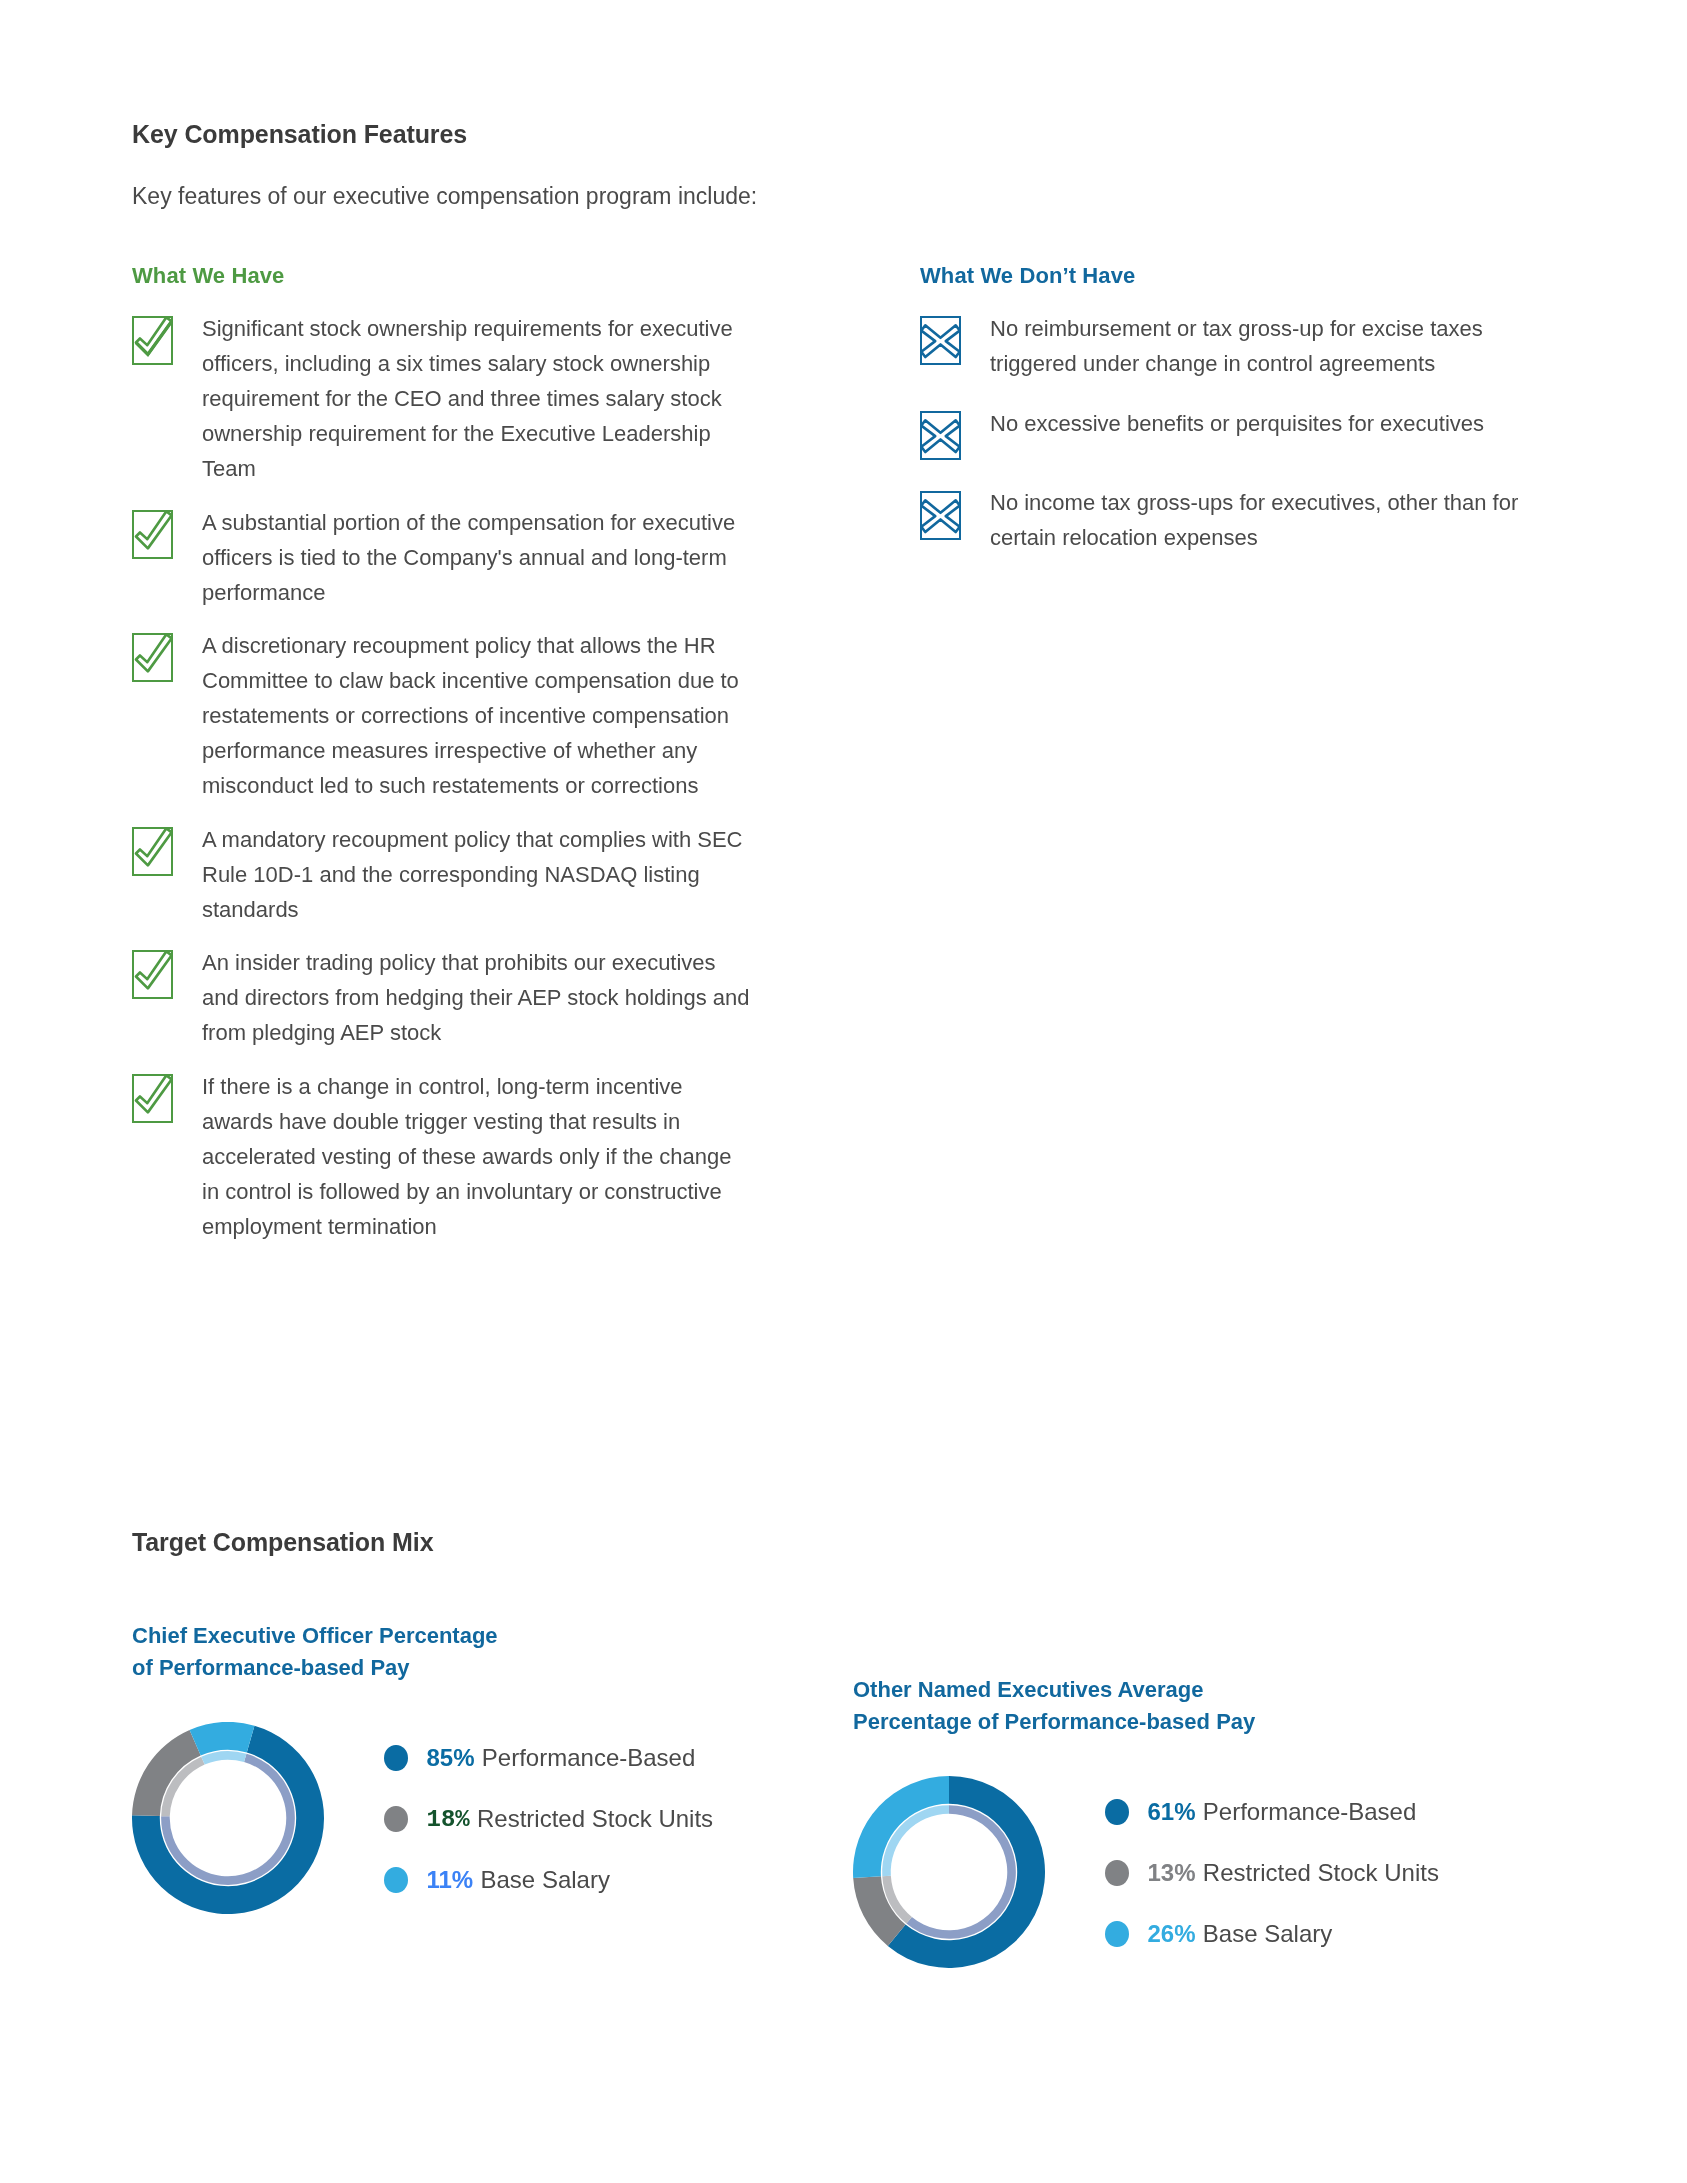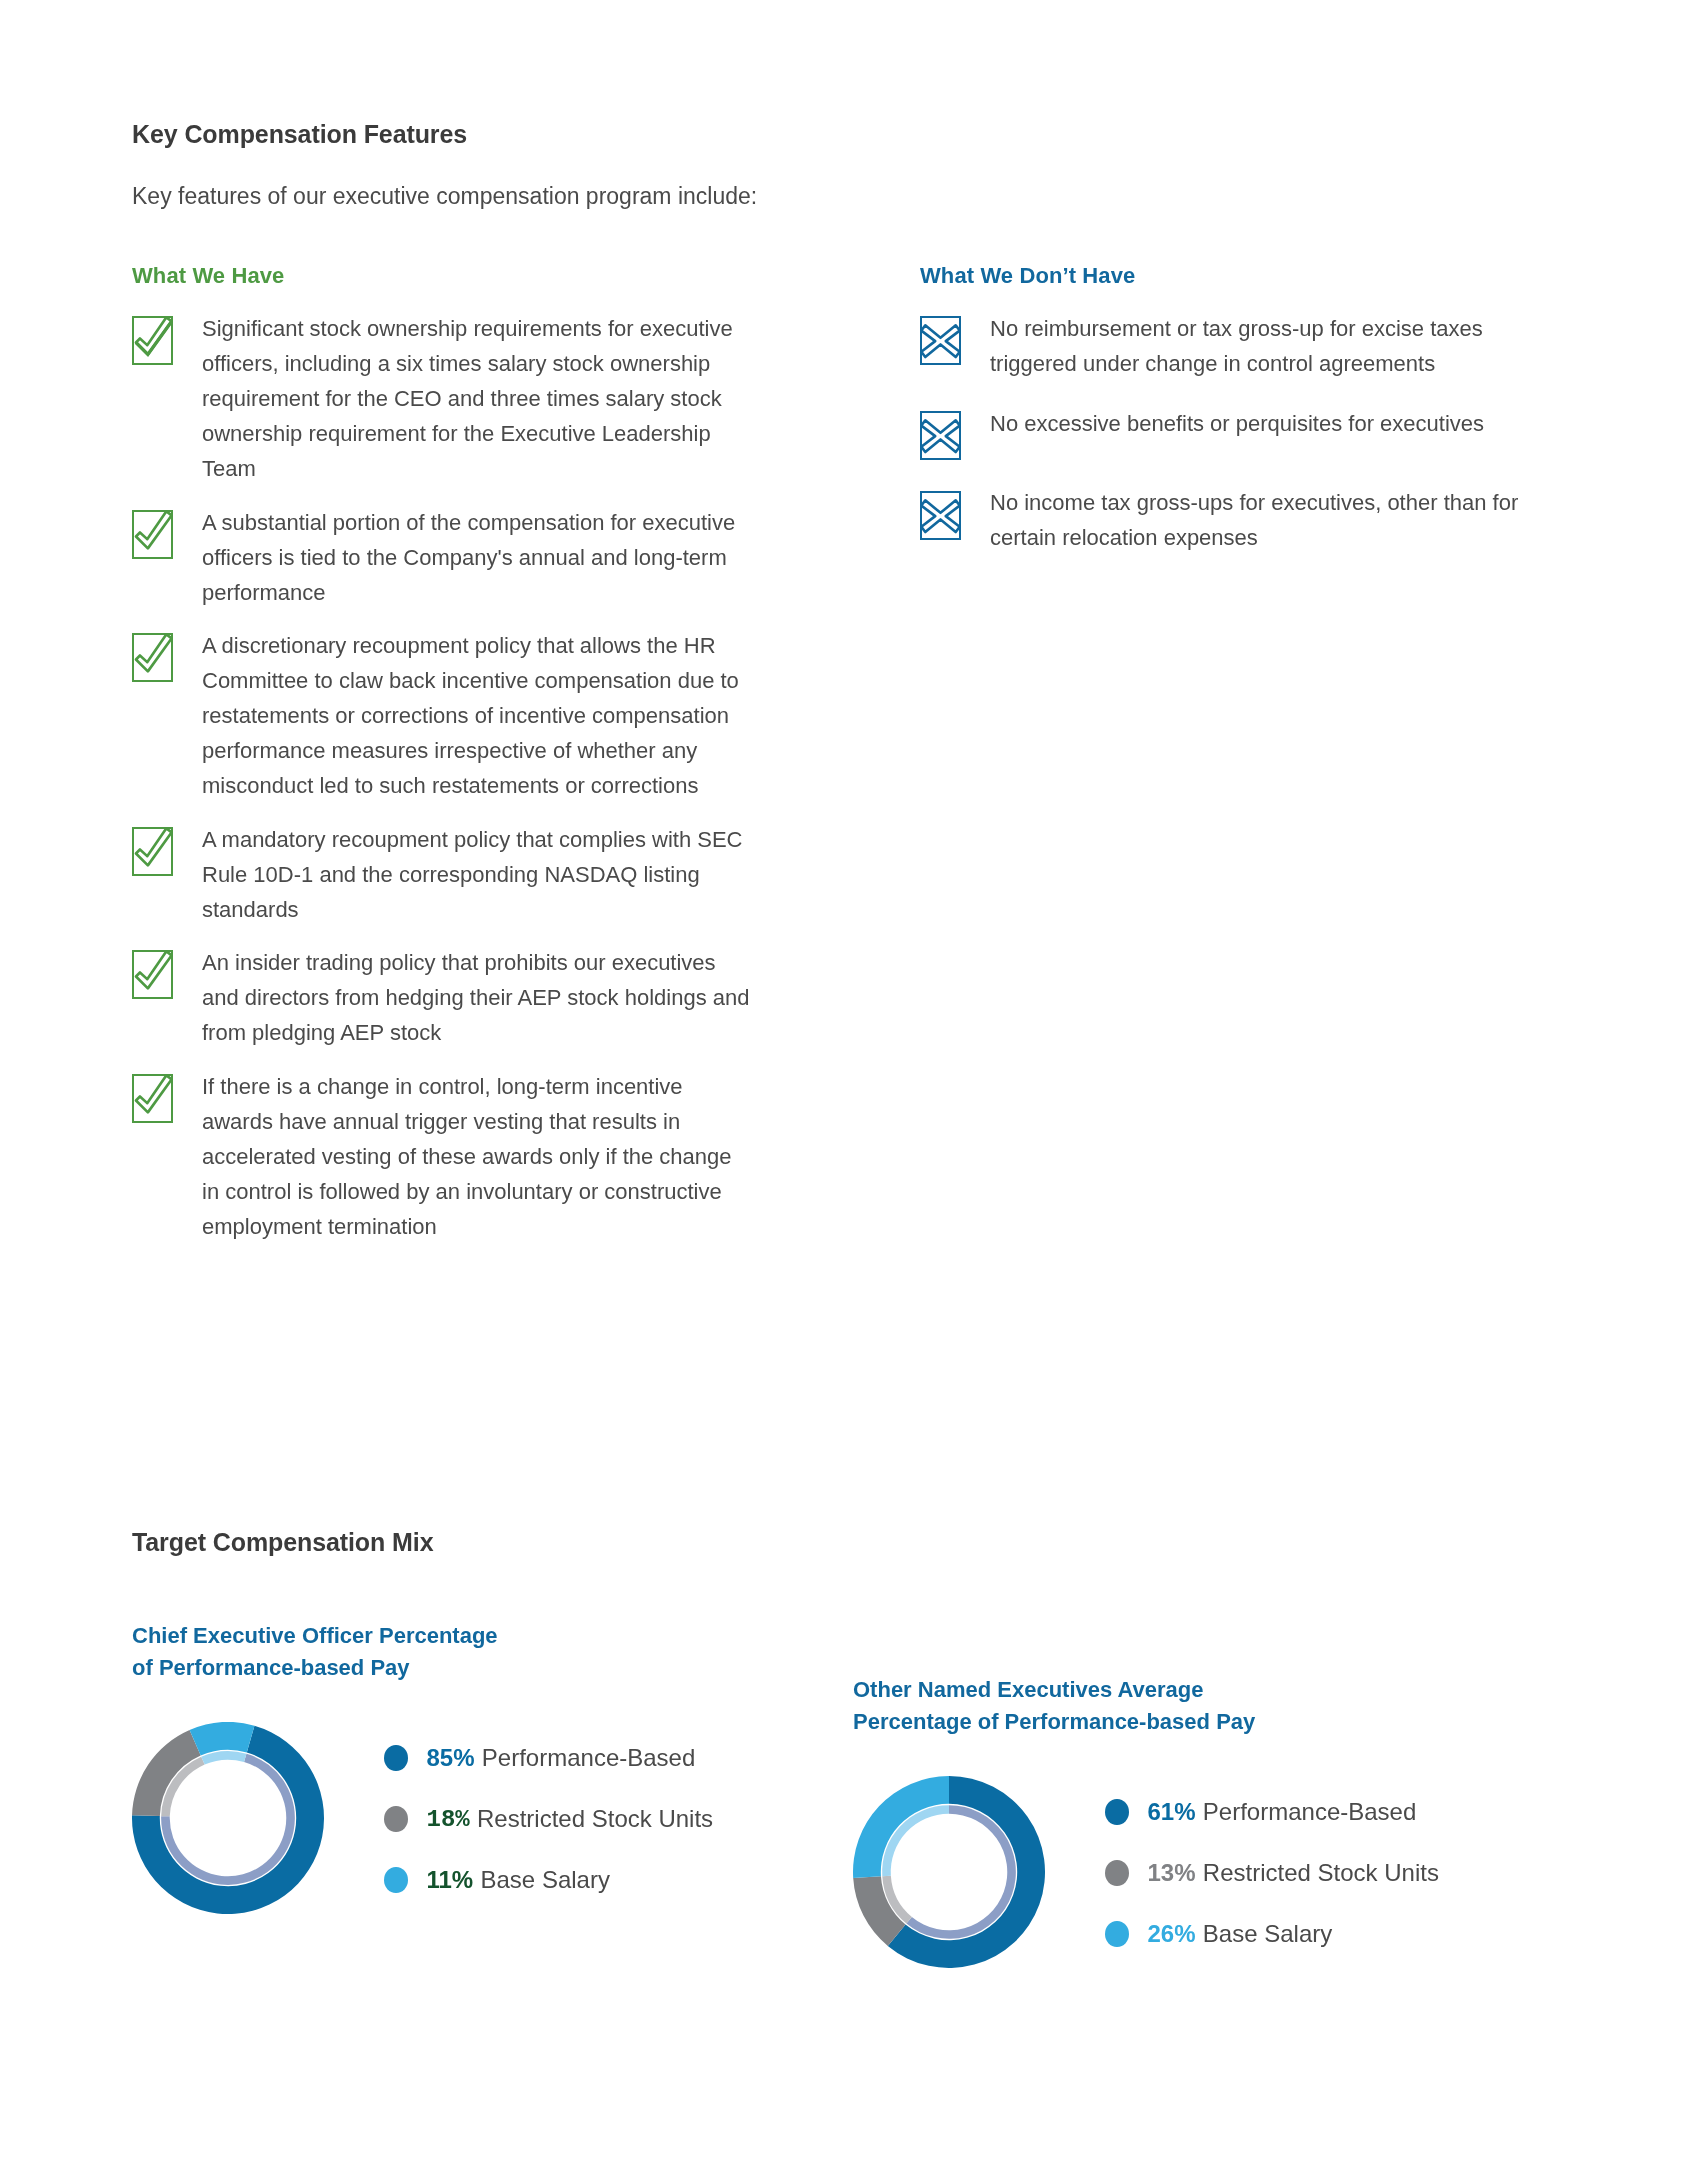--- a/index.html
+++ b/index.html
@@ -171,7 +171,7 @@
           <path d="M6 40 L24 58 L60 8 L52 2 L23 44 L12 34 Z" fill="none" stroke="#4e9a43" stroke-width="4" stroke-linejoin="round"></path>
         </svg>
       </span>
-      <span class="feature-text">If there is a change in control, long-term incentive awards have annual trigger vesting that results in accelerated vesting of these awards only if the change in control is followed by an involuntary or constructive employment termination</span>
+      <span class="feature-text">If there is a change in control, long-term incentive awards have double trigger vesting that results in accelerated vesting of these awards only if the change in control is followed by an involuntary or constructive employment termination</span>
     </div>
   </div>
 

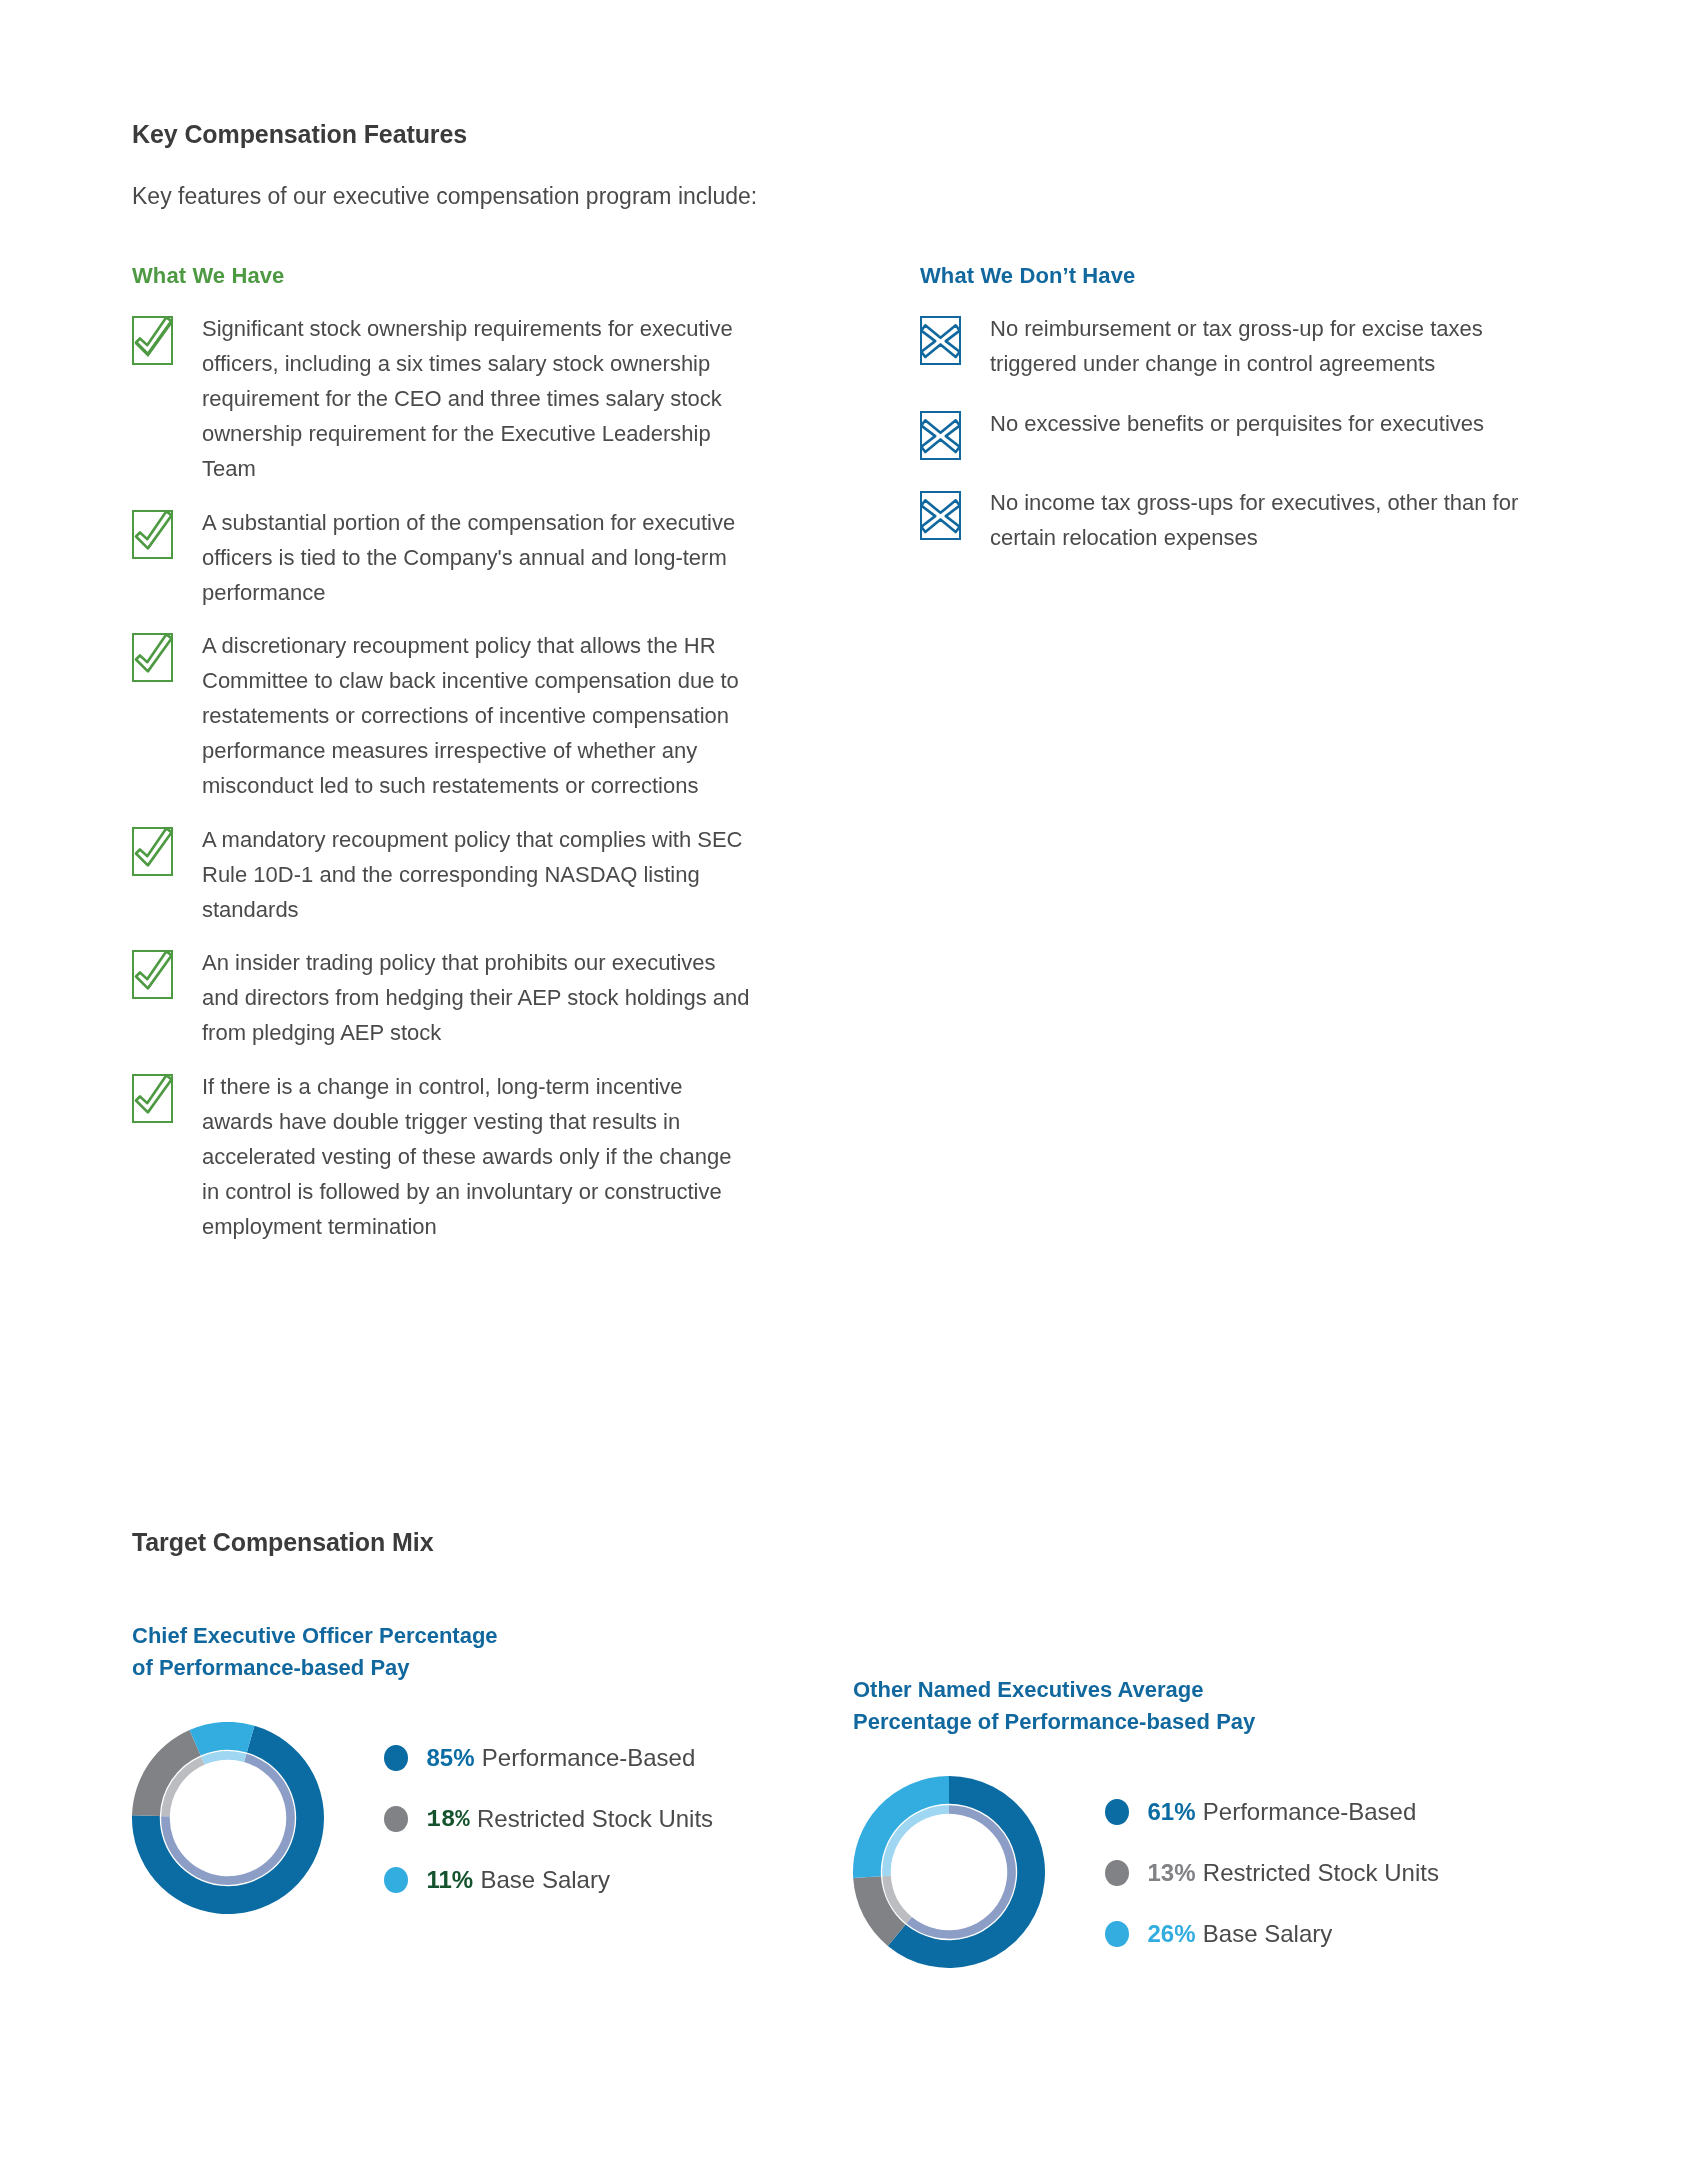--- a/index.html
+++ b/index.html
@@ -234,7 +234,7 @@
         </div>
         <div class="legend-item">
           <span class="legend-dot" style="background: rgb(51, 172, 224);"></span>
-          <span class="legend-pct" style="color: #14532d;">11%</span>
+          <span class="legend-pct" style="color: #3b82f6;">11%</span>
           <span class="legend-label">Base Salary</span>
         </div>
       </div>

